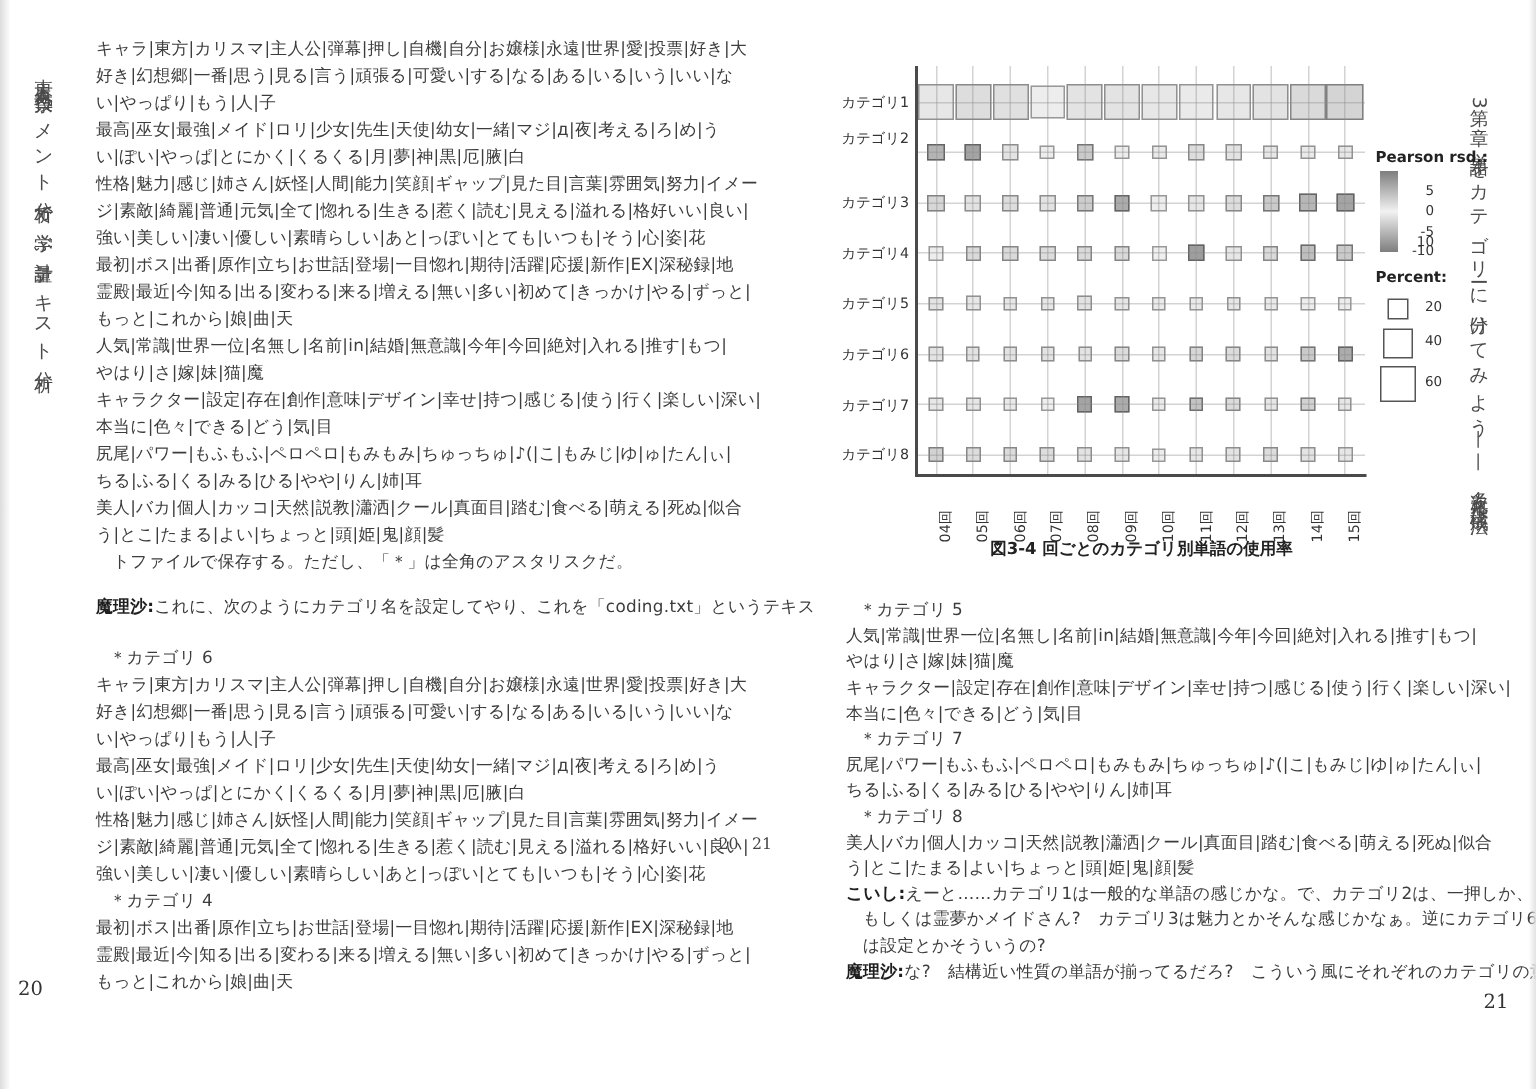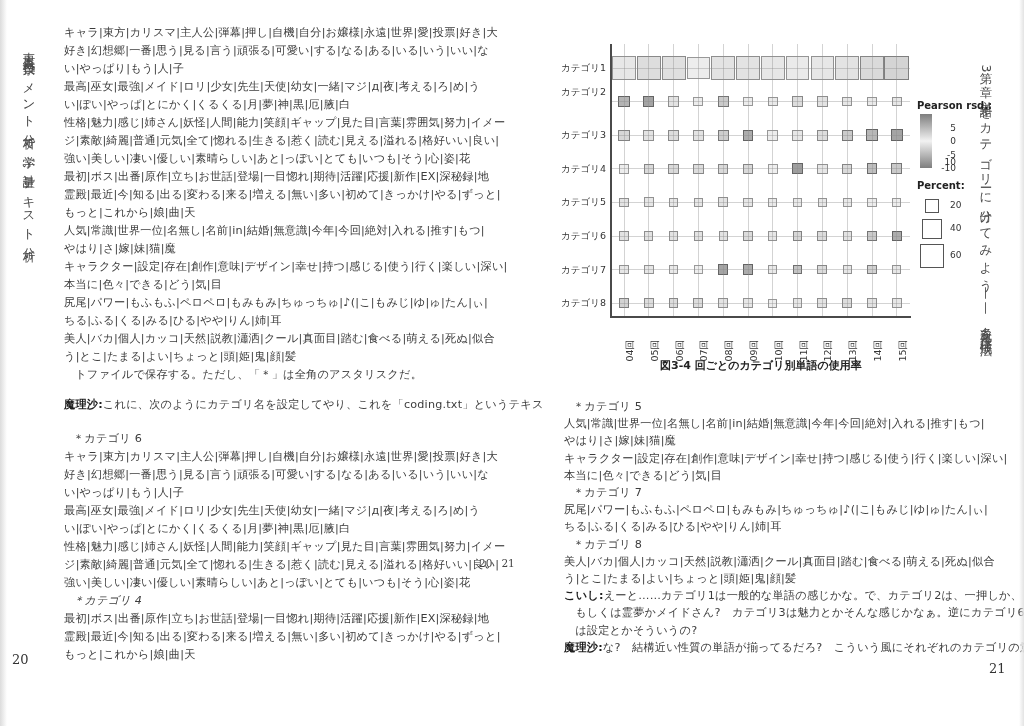--- a/index.html
+++ b/index.html
@@ -89,7 +89,7 @@
     <div class="tline">性格|魅力|感じ|姉さん|妖怪|人間|能力|笑顔|ギャップ|見た目|言葉|雰囲気|努力|イメー</div>
     <div class="tline">ジ|素敵|綺麗|普通|元気|全て|惚れる|生きる|惹く|読む|見える|溢れる|格好いい|良い|</div>
     <div class="tline">強い|美しい|凄い|優しい|素晴らしい|あと|っぽい|とても|いつも|そう|心|姿|花</div>
-    <div class="tline" style="padding-left: 0.8em; font-style: italic;">＊カテゴリ 4</div>
+    <div class="tline" style="padding-left: 0.8em;">＊カテゴリ 4</div>
     <div class="tline">最初|ボス|出番|原作|立ち|お世話|登場|一目惚れ|期待|活躍|応援|新作|EX|深秘録|地</div>
     <div class="tline">霊殿|最近|今|知る|出る|変わる|来る|増える|無い|多い|初めて|きっかけ|やる|ずっと|</div>
     <div class="tline">もっと|これから|娘|曲|天</div>

